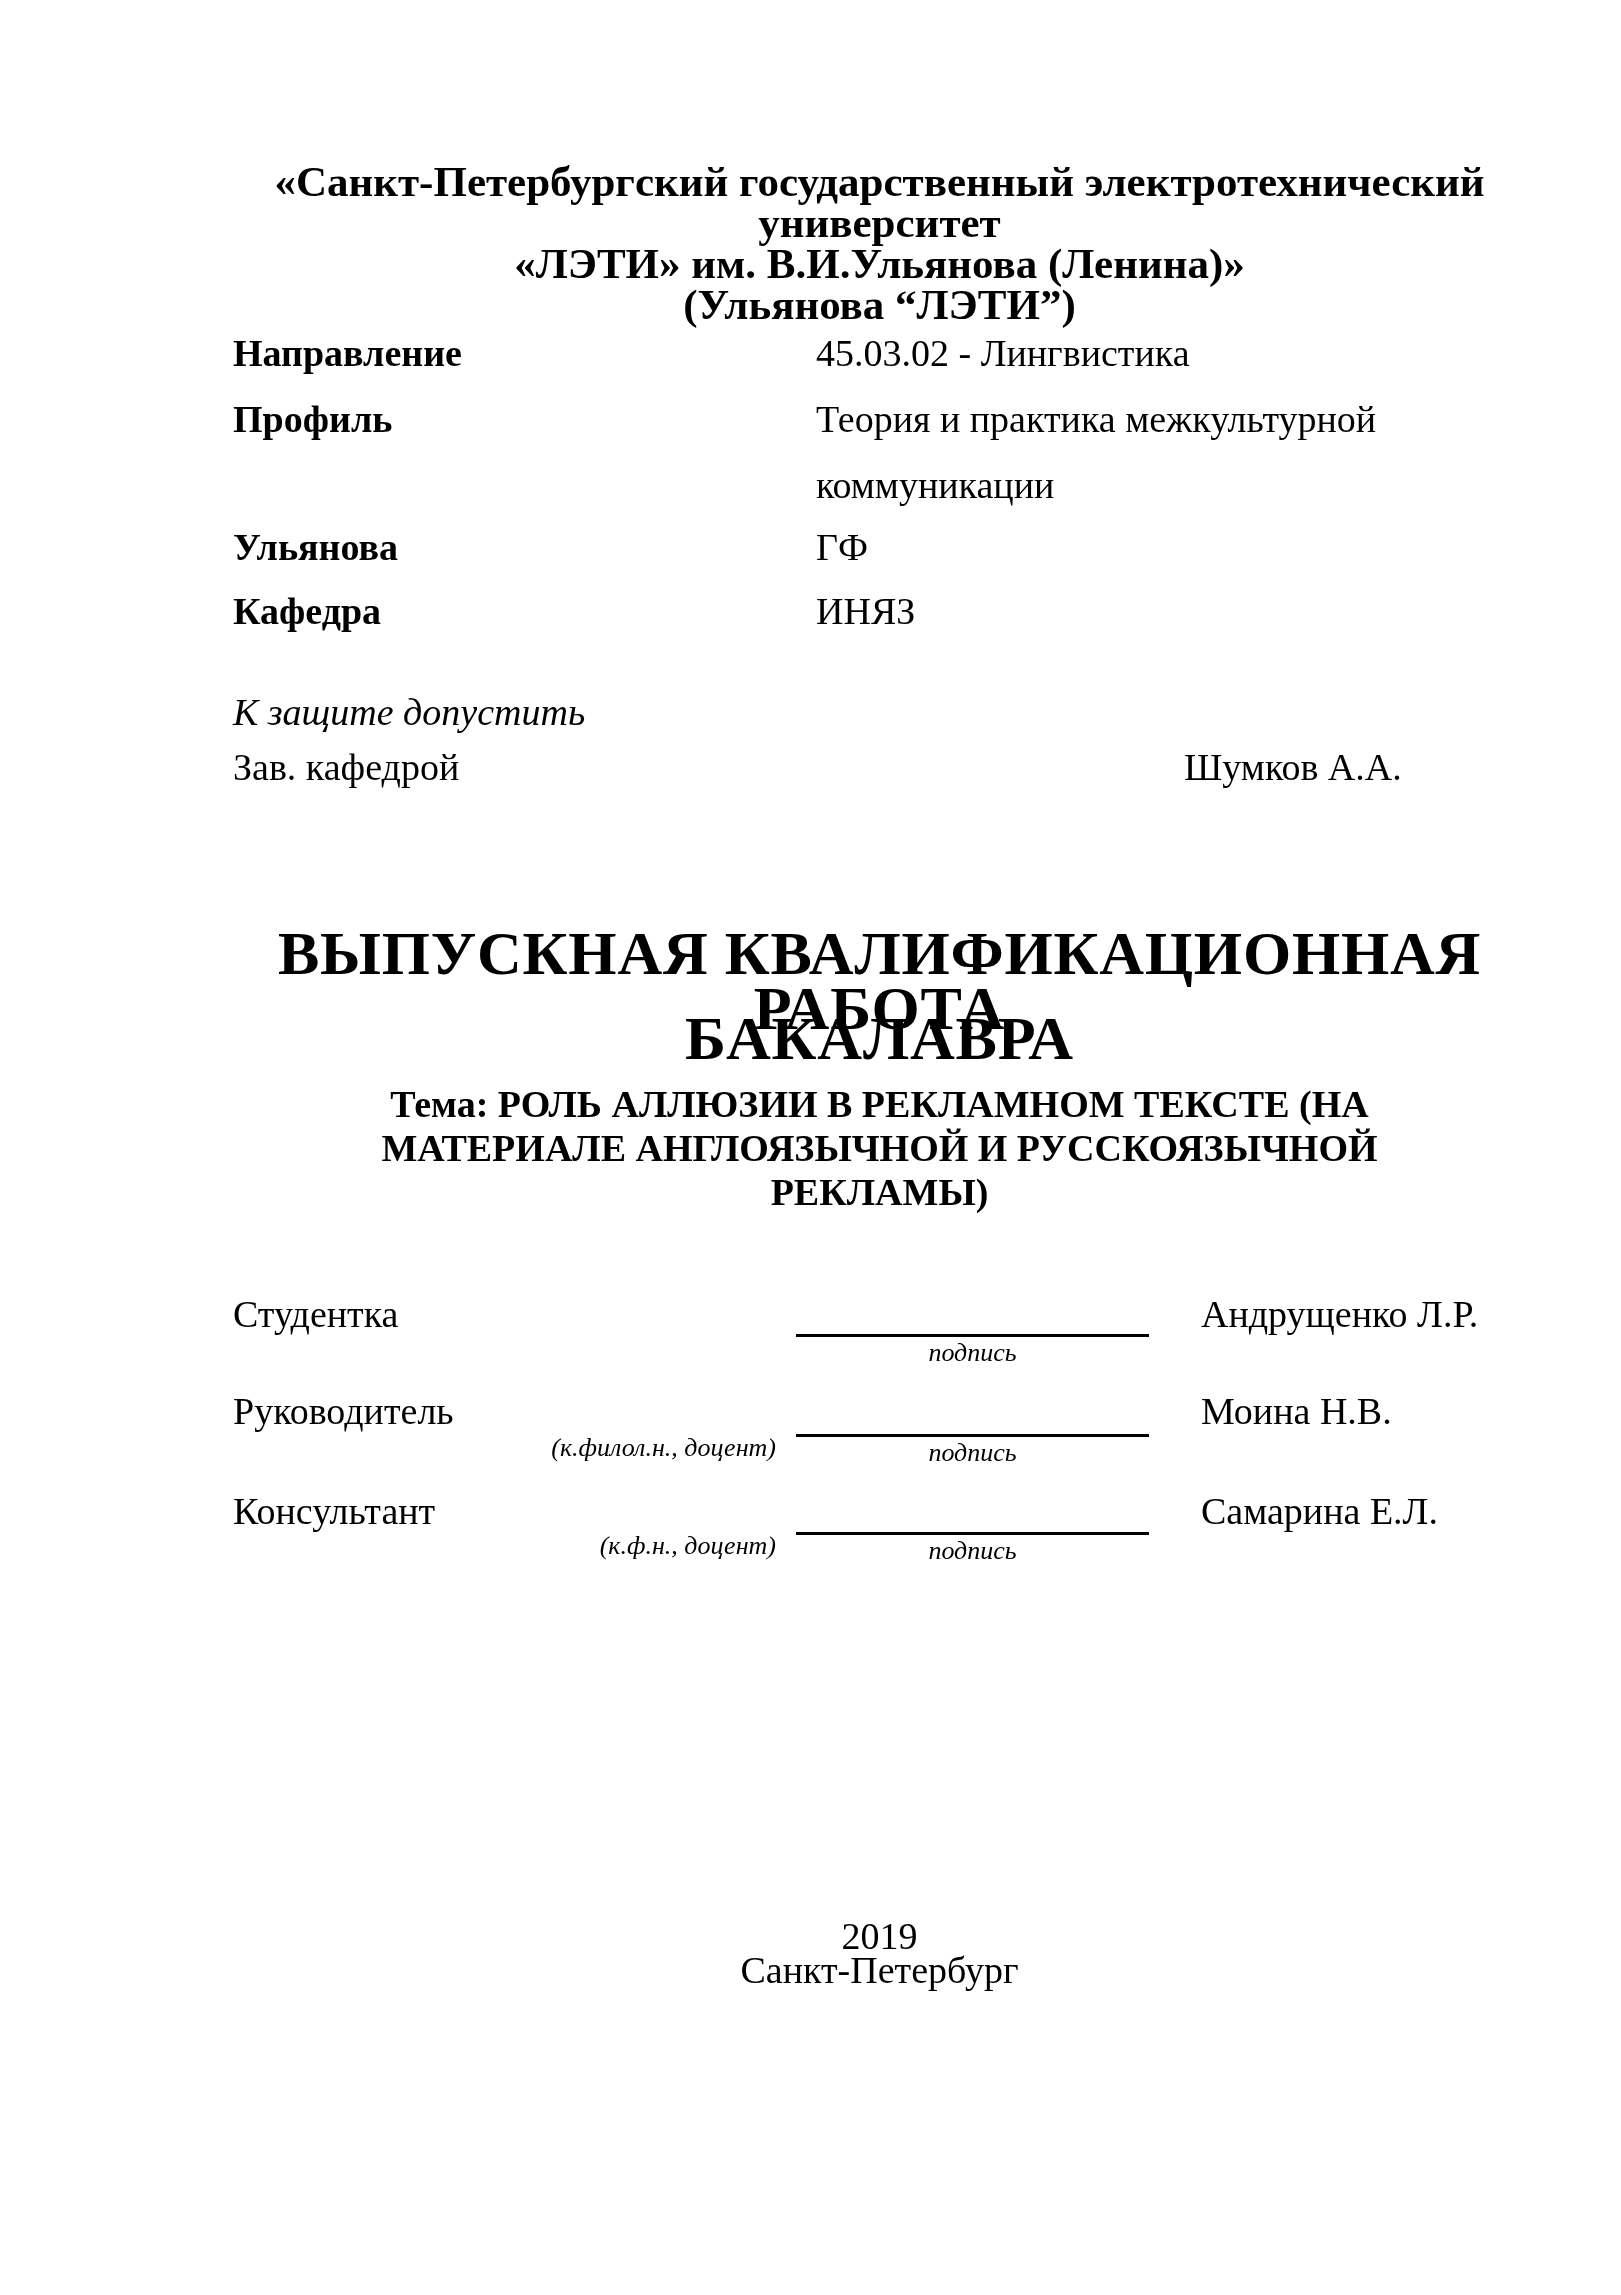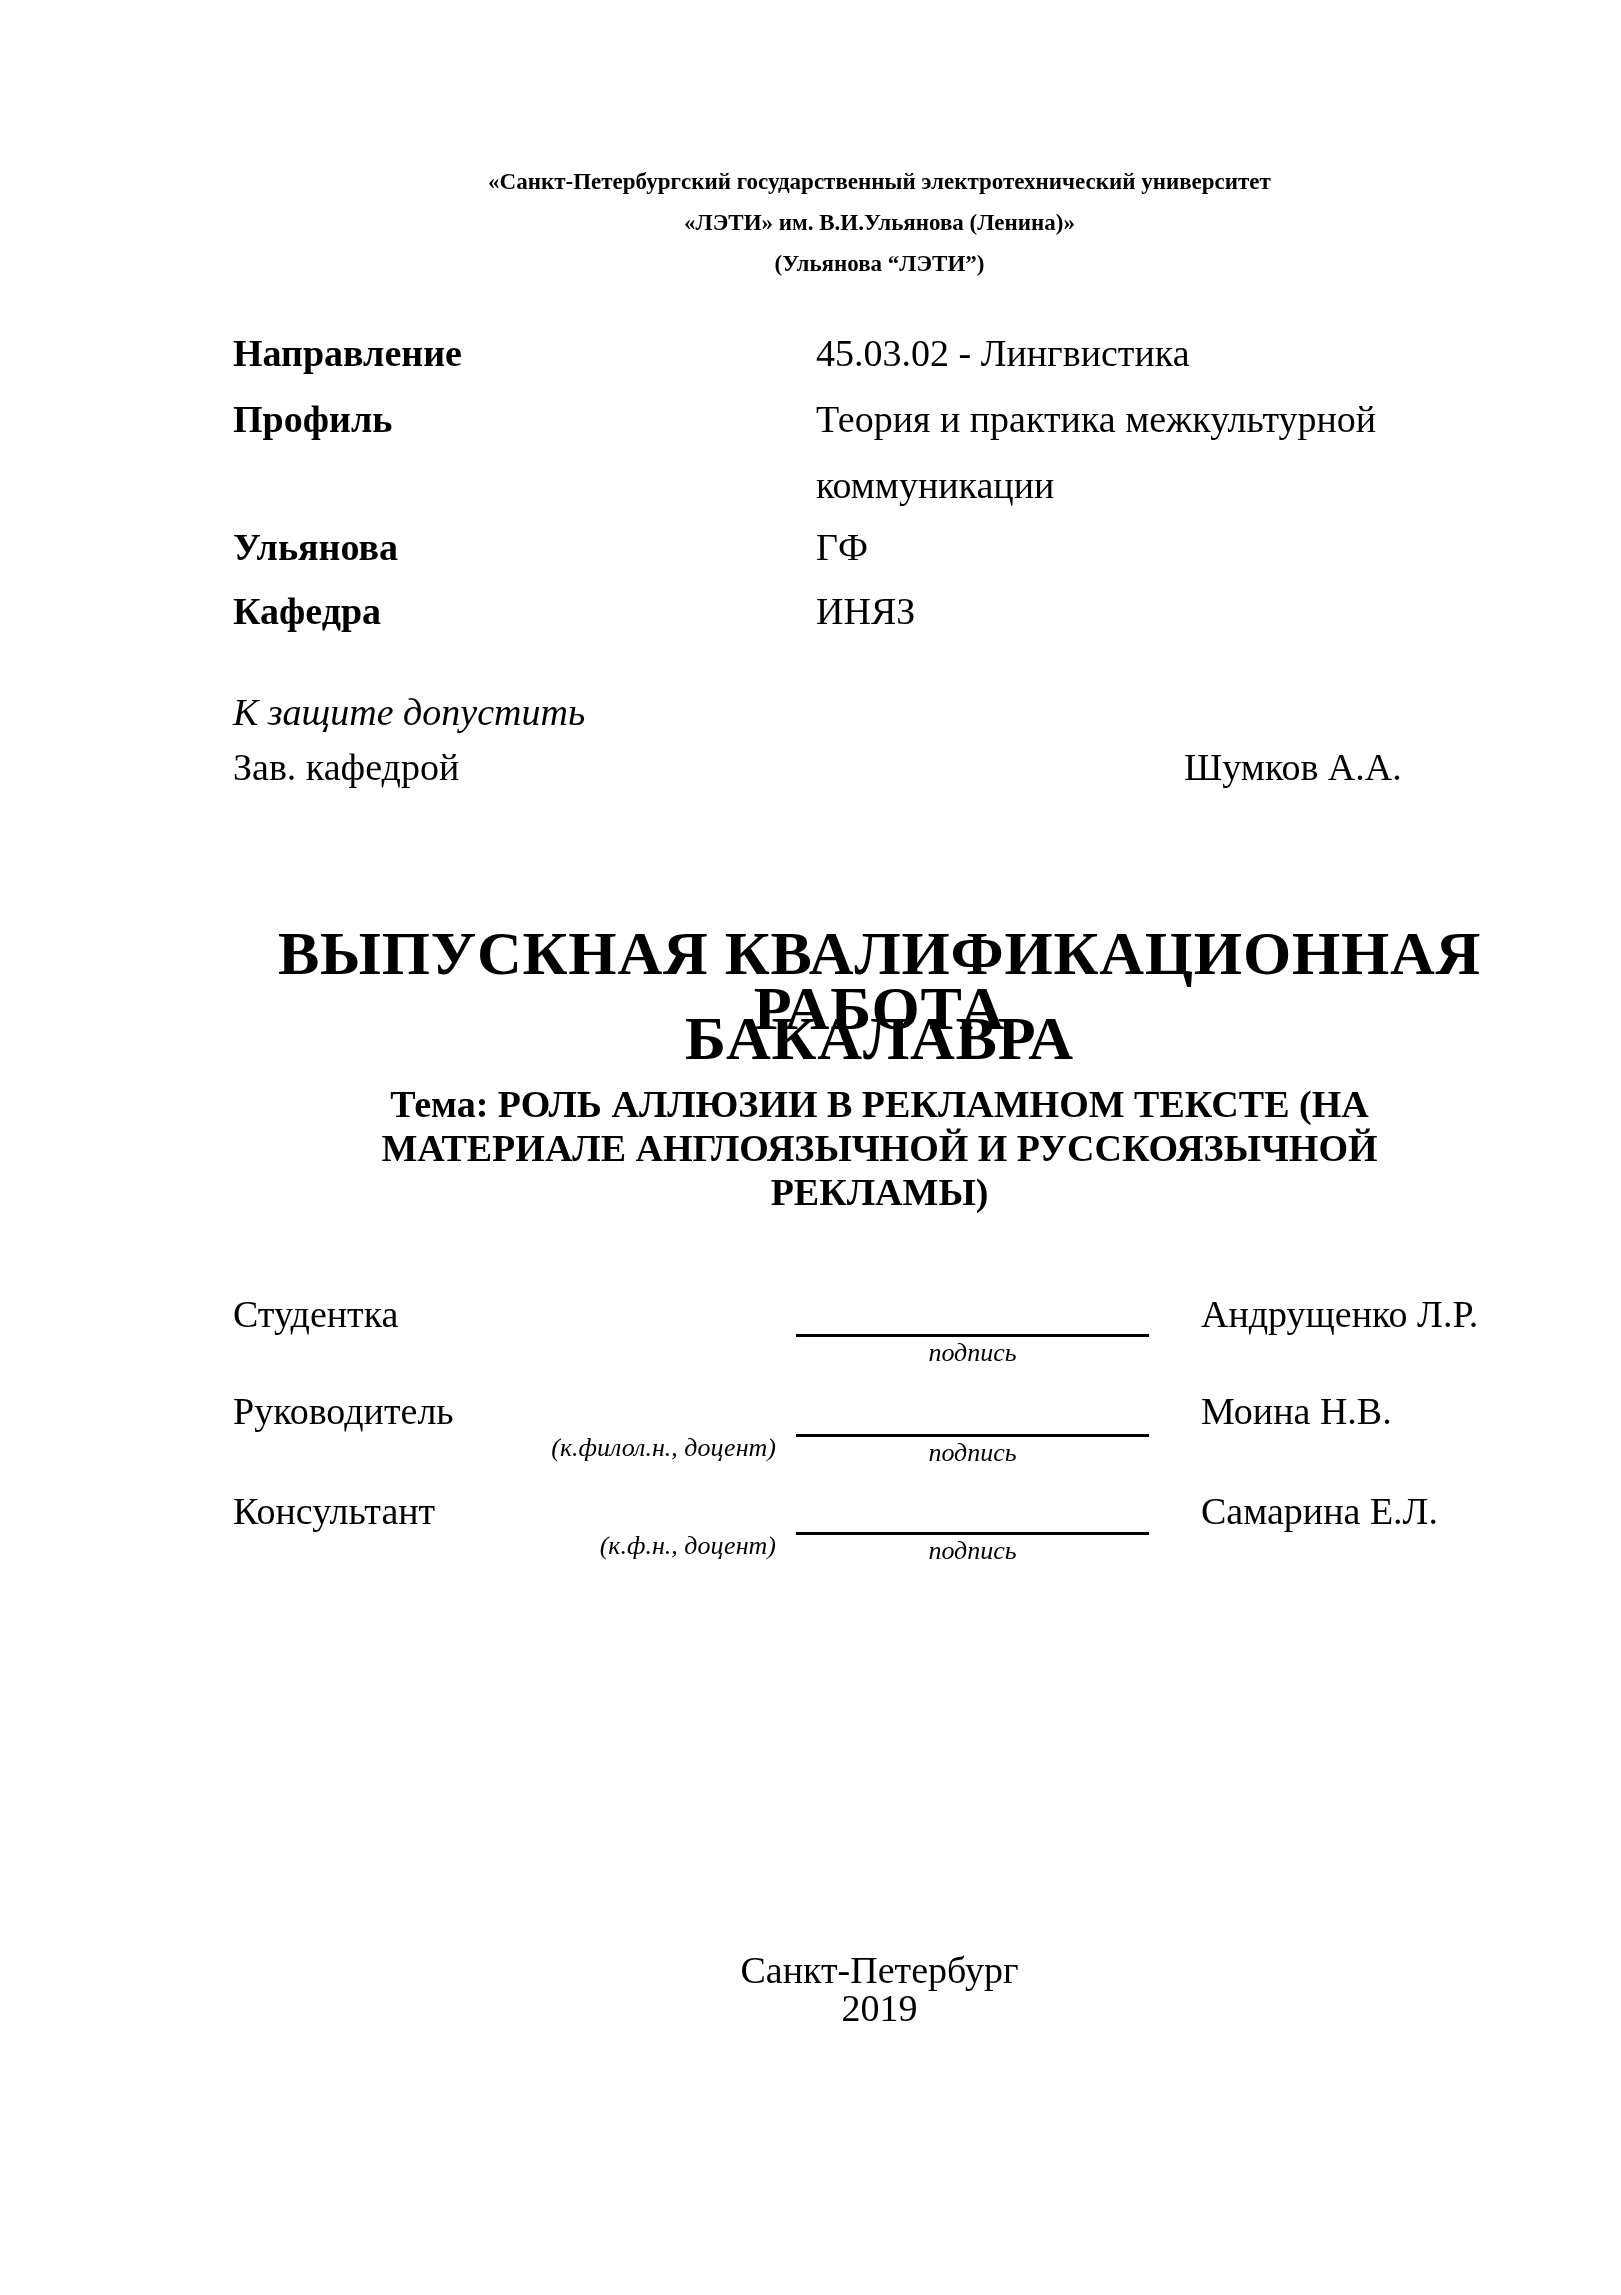--- a/index.html
+++ b/index.html
@@ -27,7 +27,7 @@
 
   .header-block {
     top: 161px;
-    font-size: 23px;
+    font-size: 43px;
     line-height: 41px;
     font-weight: bold;
   }

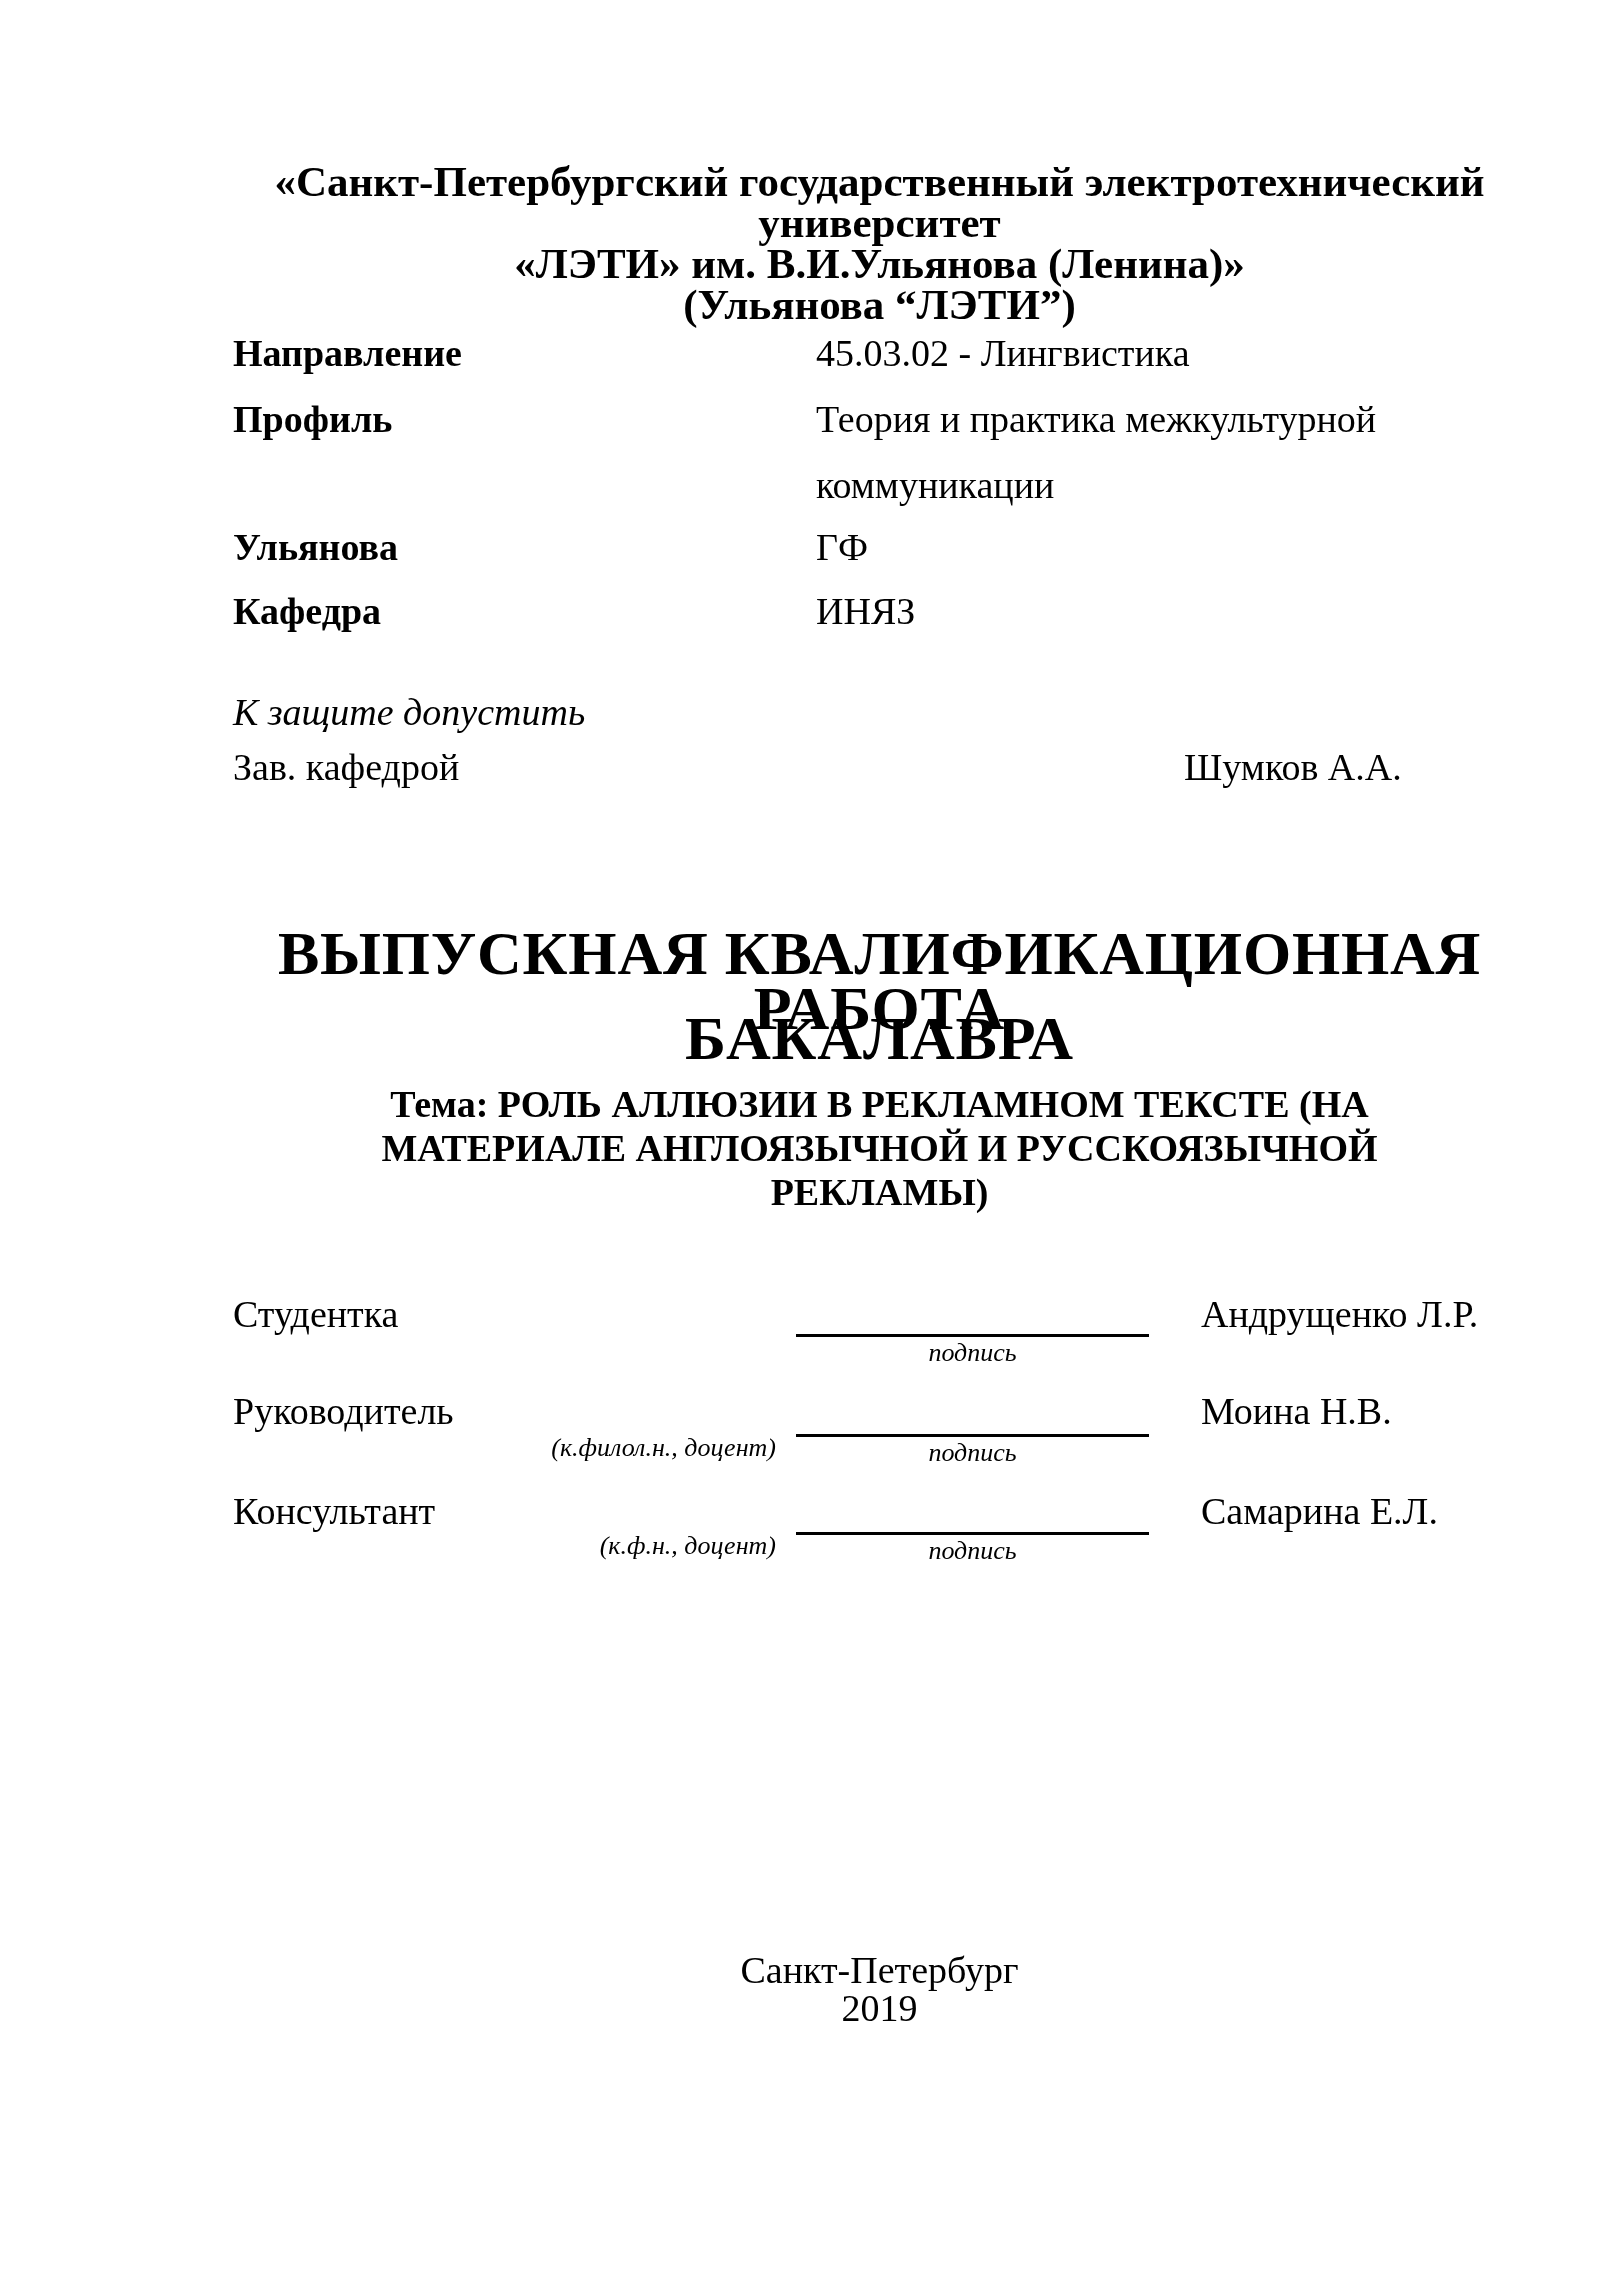--- a/index.html
+++ b/index.html
@@ -102,7 +102,7 @@
   .sig-row3-cap  { top: 1535px; }
 
   .footer-city { top: 1947px; }
-  .footer-year { top: 1985px; text-align: center; }
+  .footer-year { top: 1913px; text-align: center; }
 </style>
 </head>
 <body>

